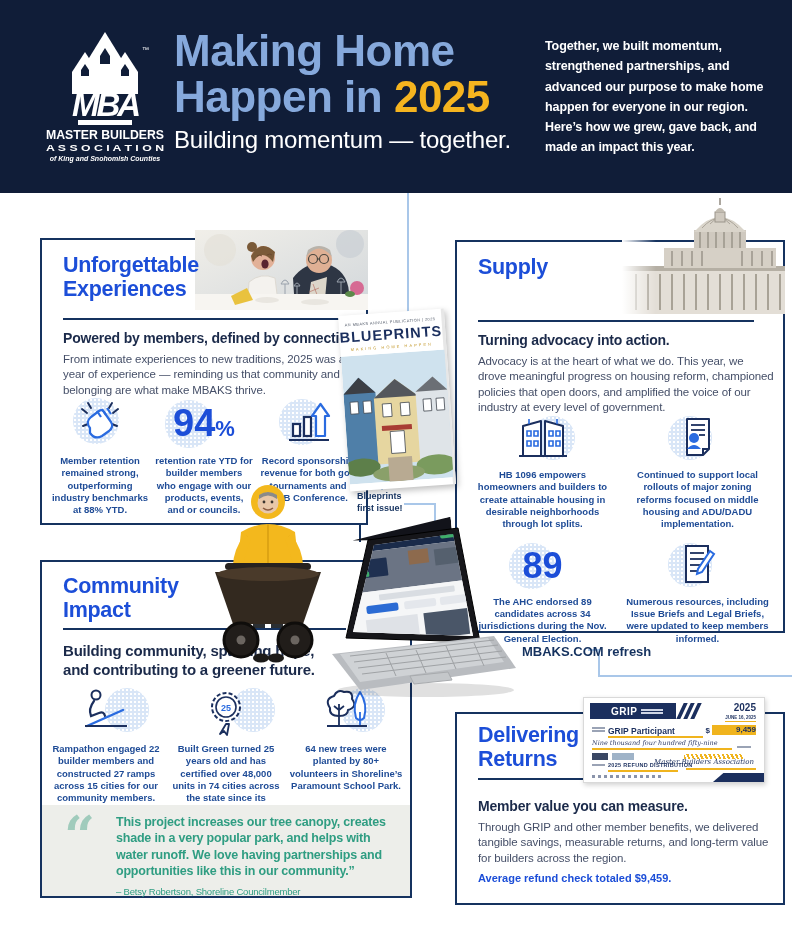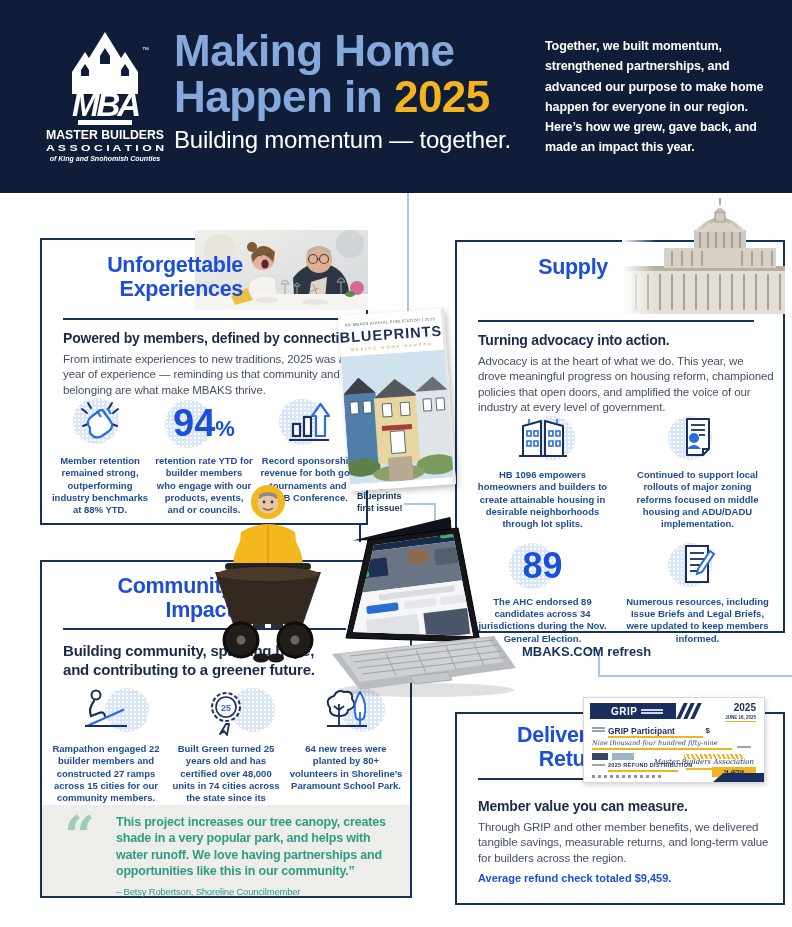--- a/index.html
+++ b/index.html
@@ -19,7 +19,7 @@
   
   .card { position:absolute; background:#ffffff; border:2px solid #15325f; z-index:2; }
   .sec-title { position:absolute; font-weight:bold; color:#1c4ed8; font-size:21.5px;
-               line-height:1.1; letter-spacing:-0.3px;text-align:right; }
+               line-height:1.1; letter-spacing:-0.3px; }
   .divider { position:absolute; height:2px; background:#15325f; }
   .headline { position:absolute; font-weight:bold; color:#1b2a4a; font-size:14px; letter-spacing:-0.2px; line-height:1.25; }
   .bodytext { position:absolute; color:#454f68; font-size:11.5px; line-height:1.34; letter-spacing:-0.1px; }

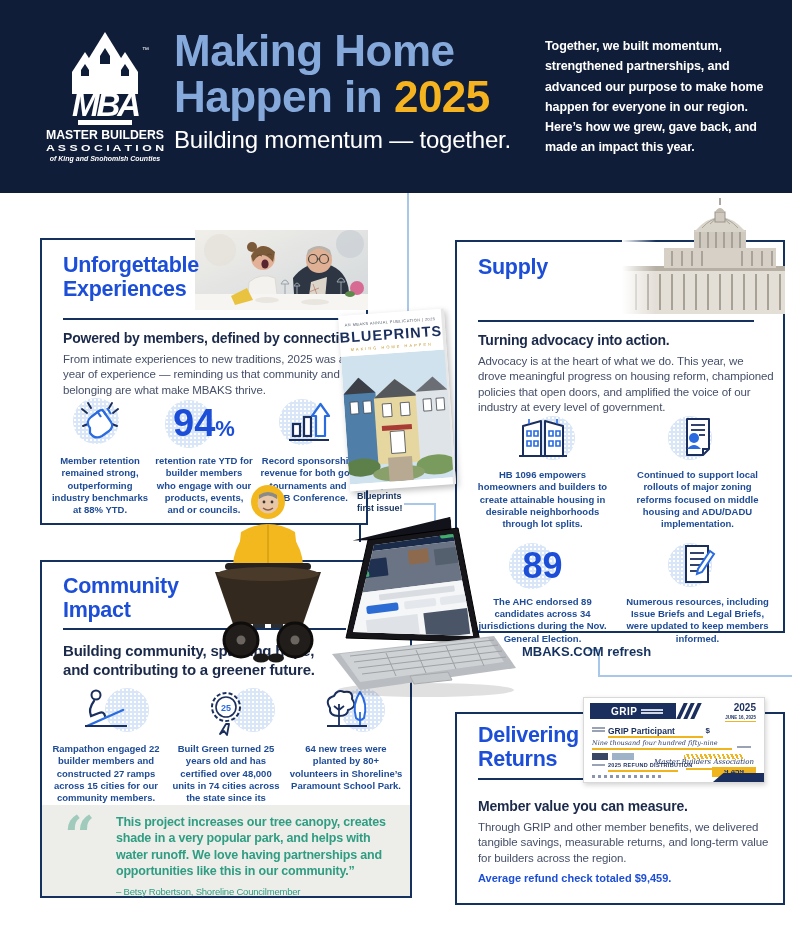--- a/index.html
+++ b/index.html
@@ -72,7 +72,7 @@
   .chk-payee { position:absolute; left:24px; top:28px; color:#1b2f5e; font-size:8.5px; }
   .chk-line { position:absolute; height:1.5px; background:#f0b41e; }
   .chk-amtbox { position:absolute; right:8px; top:27px; width:44px; height:10px; background:#f0b41e;
-                color:#1b2f5e; font-size:8px; text-align:center; line-height:10px;margin-top:42px; }
+                color:#1b2f5e; font-size:8px; text-align:right; line-height:10px; }
   .chk-dollar { position:absolute; right:54px; top:28px; color:#1b2f5e; font-size:8px; }
   .chk-words { position:absolute; left:8px; top:41px; color:#33406b; font-size:6.5px;
                font-family:"DejaVu Serif", serif; font-style:italic; font-weight:normal; }

